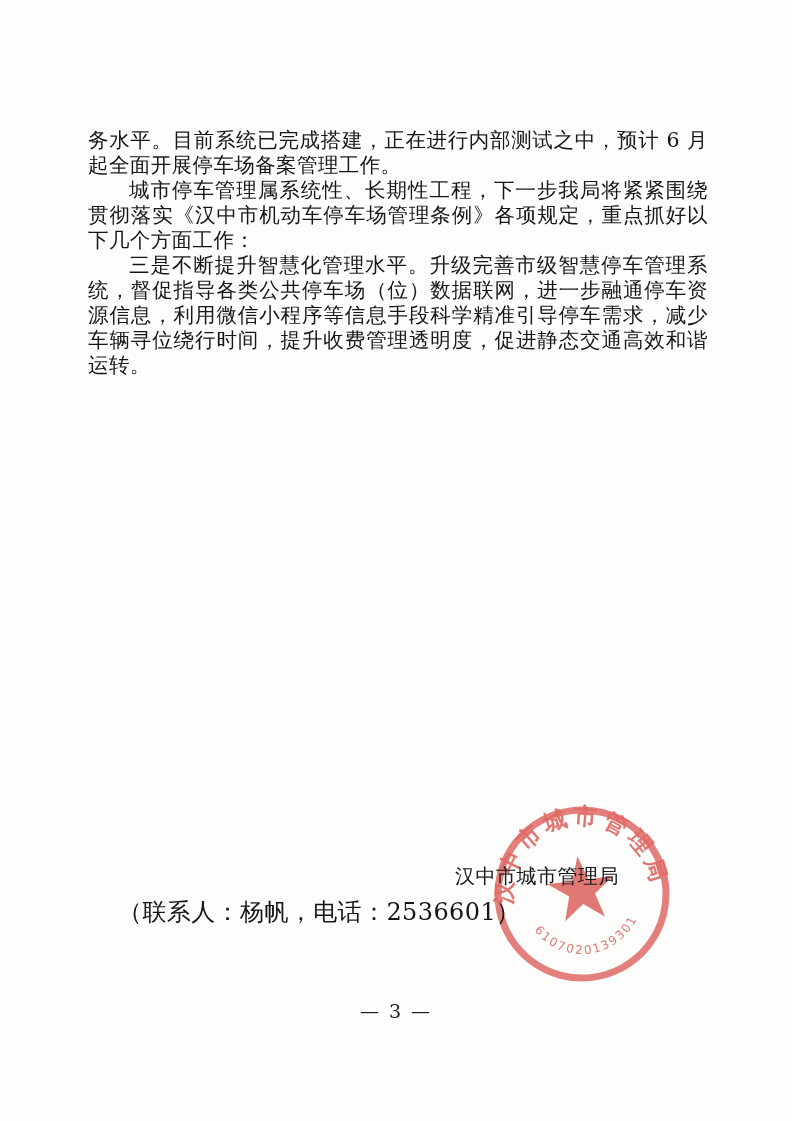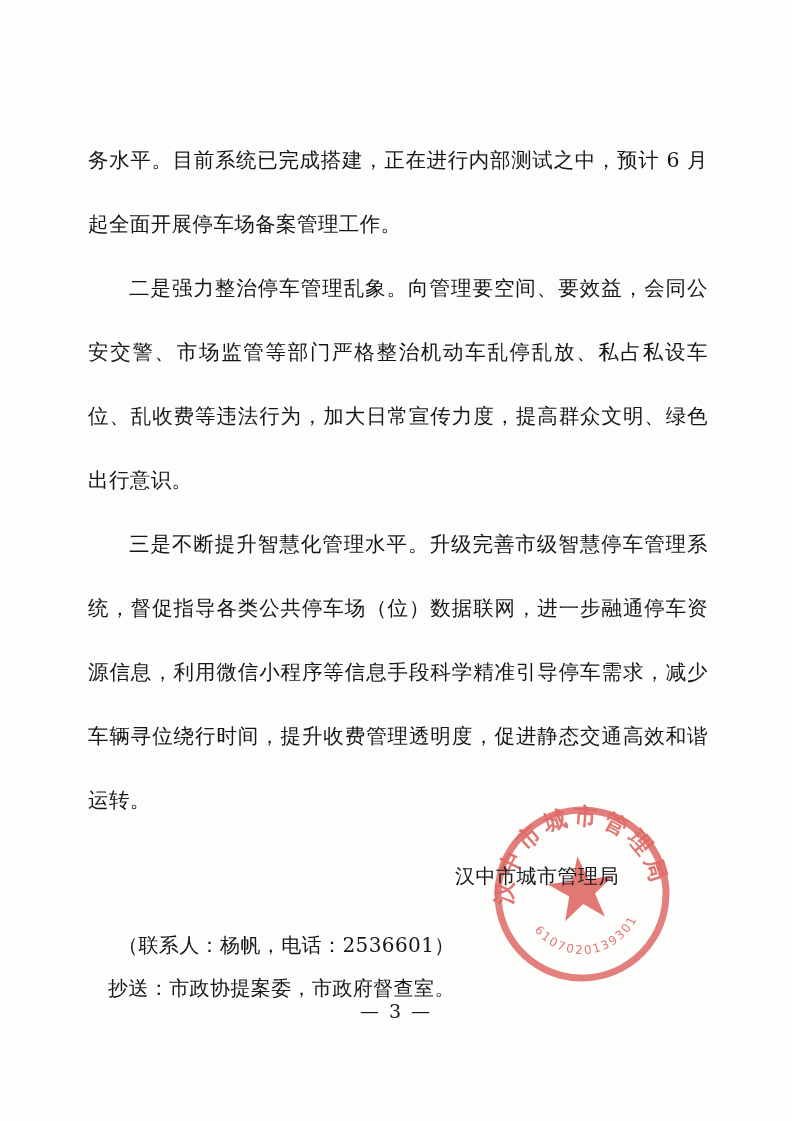--- a/index.html
+++ b/index.html
@@ -32,7 +32,7 @@
 
   .para {
     font-size: 20.5px;
-    line-height: 64px;
+    line-height: 25px;
     letter-spacing: 0.4px;
     text-align: justify;
     text-justify: inter-ideograph;

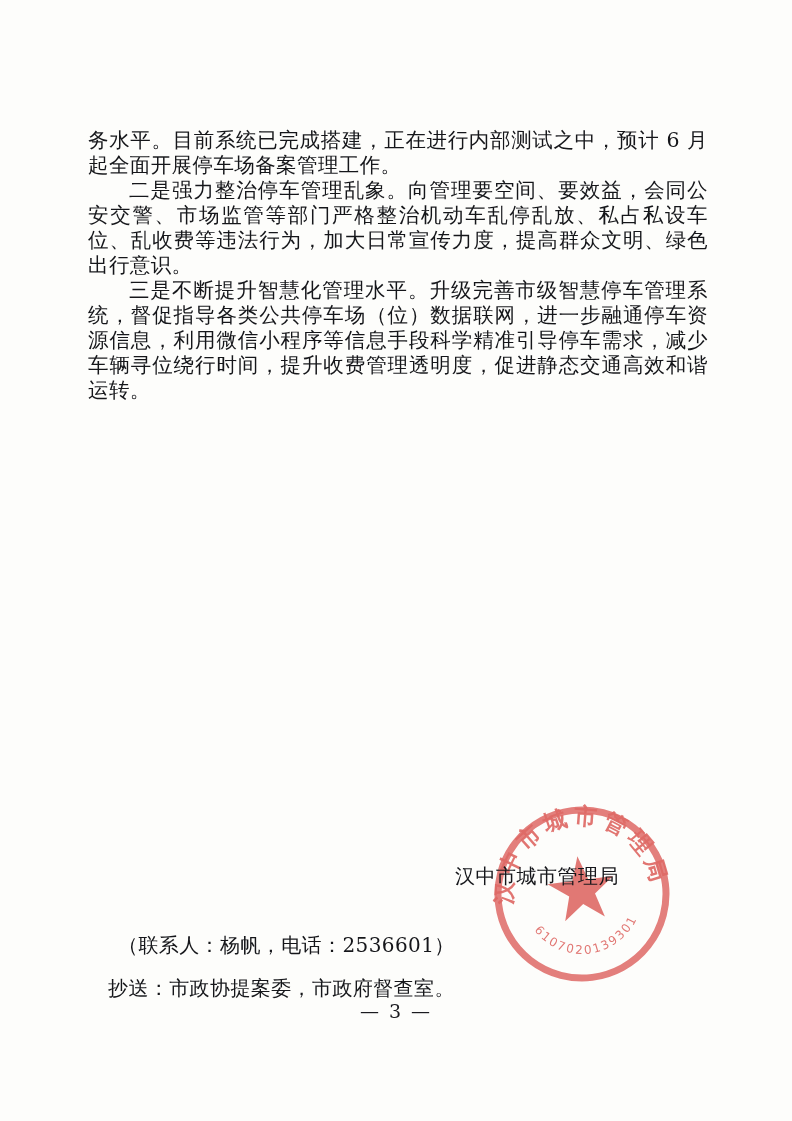--- a/index.html
+++ b/index.html
@@ -106,6 +106,7 @@
 
   <div class="doc-body">
     <p class="para">务水平。目前系统已完成搭建，正在进行内部测试之中，预计 6 月起全面开展停车场备案管理工作。</p>
+    <p class="para indent">城市停车管理属系统性、长期性工程，下一步我局将紧紧围绕贯彻落实《汉中市机动车停车场管理条例》各项规定，重点抓好以下几个方面工作：</p>
     <p class="para indent">二是强力整治停车管理乱象。向管理要空间、要效益，会同公安交警、市场监管等部门严格整治机动车乱停乱放、私占私设车位、乱收费等违法行为，加大日常宣传力度，提高群众文明、绿色出行意识。</p>
     <p class="para indent">三是不断提升智慧化管理水平。升级完善市级智慧停车管理系统，督促指导各类公共停车场（位）数据联网，进一步融通停车资源信息，利用微信小程序等信息手段科学精准引导停车需求，减少车辆寻位绕行时间，提升收费管理透明度，促进静态交通高效和谐运转。</p>
   </div>

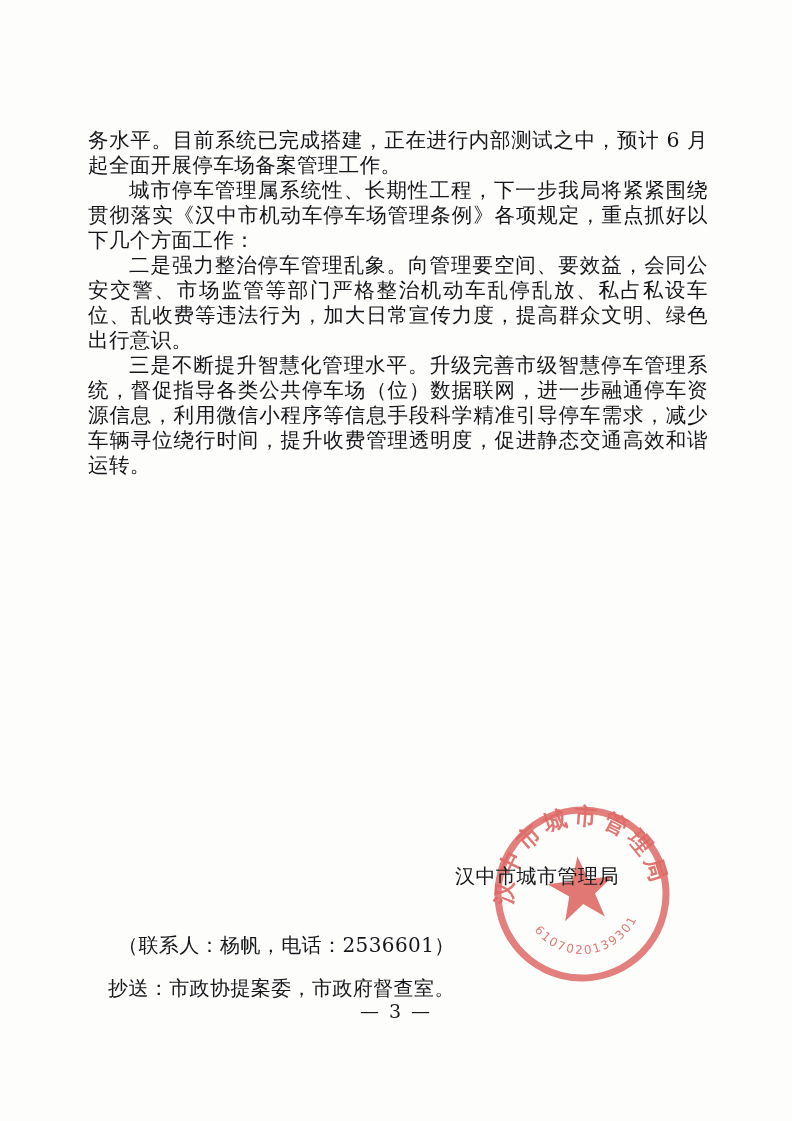--- a/index.html
+++ b/index.html
@@ -107,7 +107,6 @@
   <div class="doc-body">
     <p class="para">务水平。目前系统已完成搭建，正在进行内部测试之中，预计 6 月起全面开展停车场备案管理工作。</p>
     <p class="para indent">城市停车管理属系统性、长期性工程，下一步我局将紧紧围绕贯彻落实《汉中市机动车停车场管理条例》各项规定，重点抓好以下几个方面工作：</p>
-    <p class="para indent">二是强力整治停车管理乱象。向管理要空间、要效益，会同公安交警、市场监管等部门严格整治机动车乱停乱放、私占私设车位、乱收费等违法行为，加大日常宣传力度，提高群众文明、绿色出行意识。</p>
     <p class="para indent">三是不断提升智慧化管理水平。升级完善市级智慧停车管理系统，督促指导各类公共停车场（位）数据联网，进一步融通停车资源信息，利用微信小程序等信息手段科学精准引导停车需求，减少车辆寻位绕行时间，提升收费管理透明度，促进静态交通高效和谐运转。</p>
   </div>
 

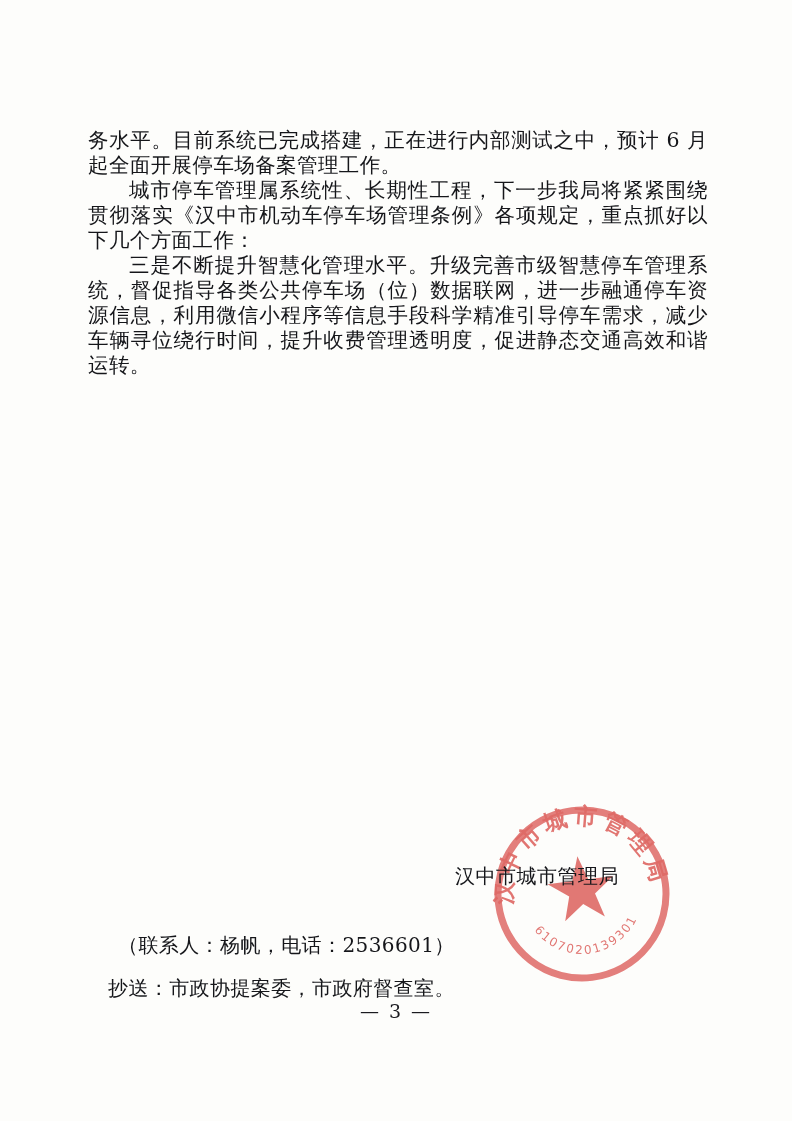--- a/index.html
+++ b/index.html
@@ -57,8 +57,8 @@
   .contact-line {
     position: absolute;
     left: 118px;
-    top: 932px;
-    font-size: 20px;
+    top: 896px;
+    font-size: 24px;
     letter-spacing: 0.4px;
   }
 

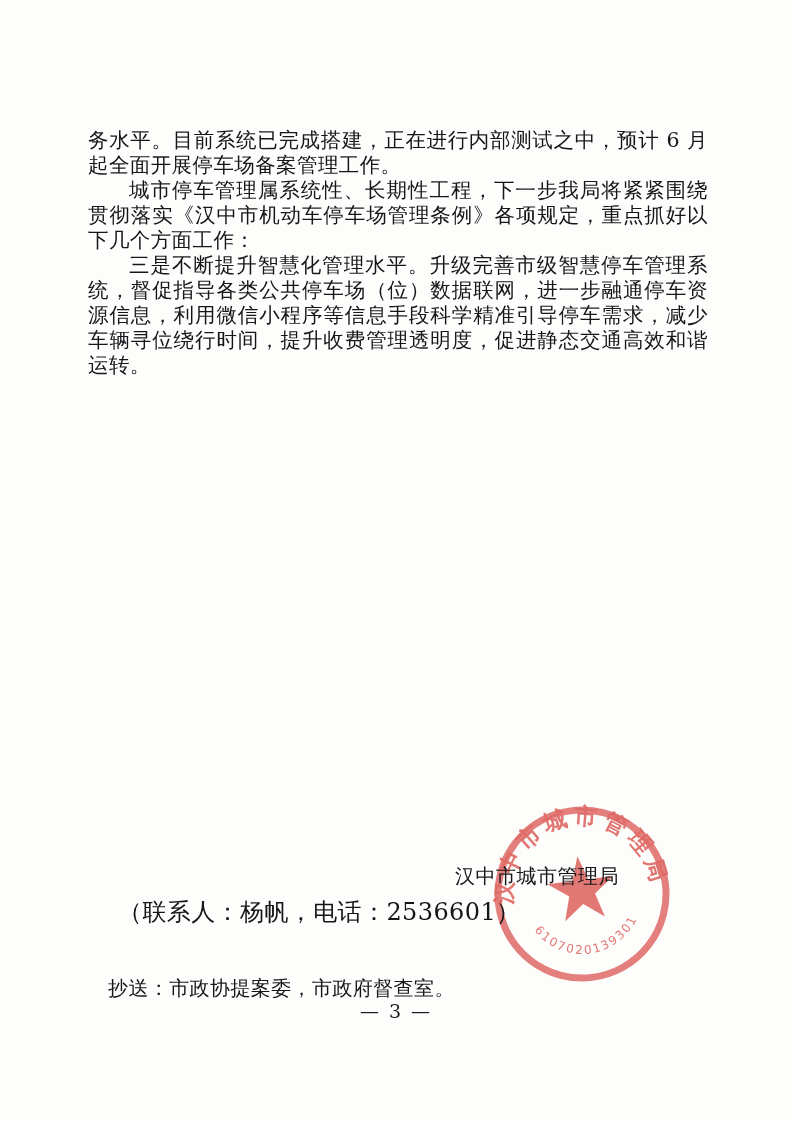--- a/index.html
+++ b/index.html
@@ -137,7 +137,6 @@
 
   <div class="contact-line">（联系人：杨帆，电话：2536601）</div>
 
-  <div class="cc-line">抄送：市政协提案委，市政府督查室。</div>
 
   <div class="page-number">— 3 —</div>
 

